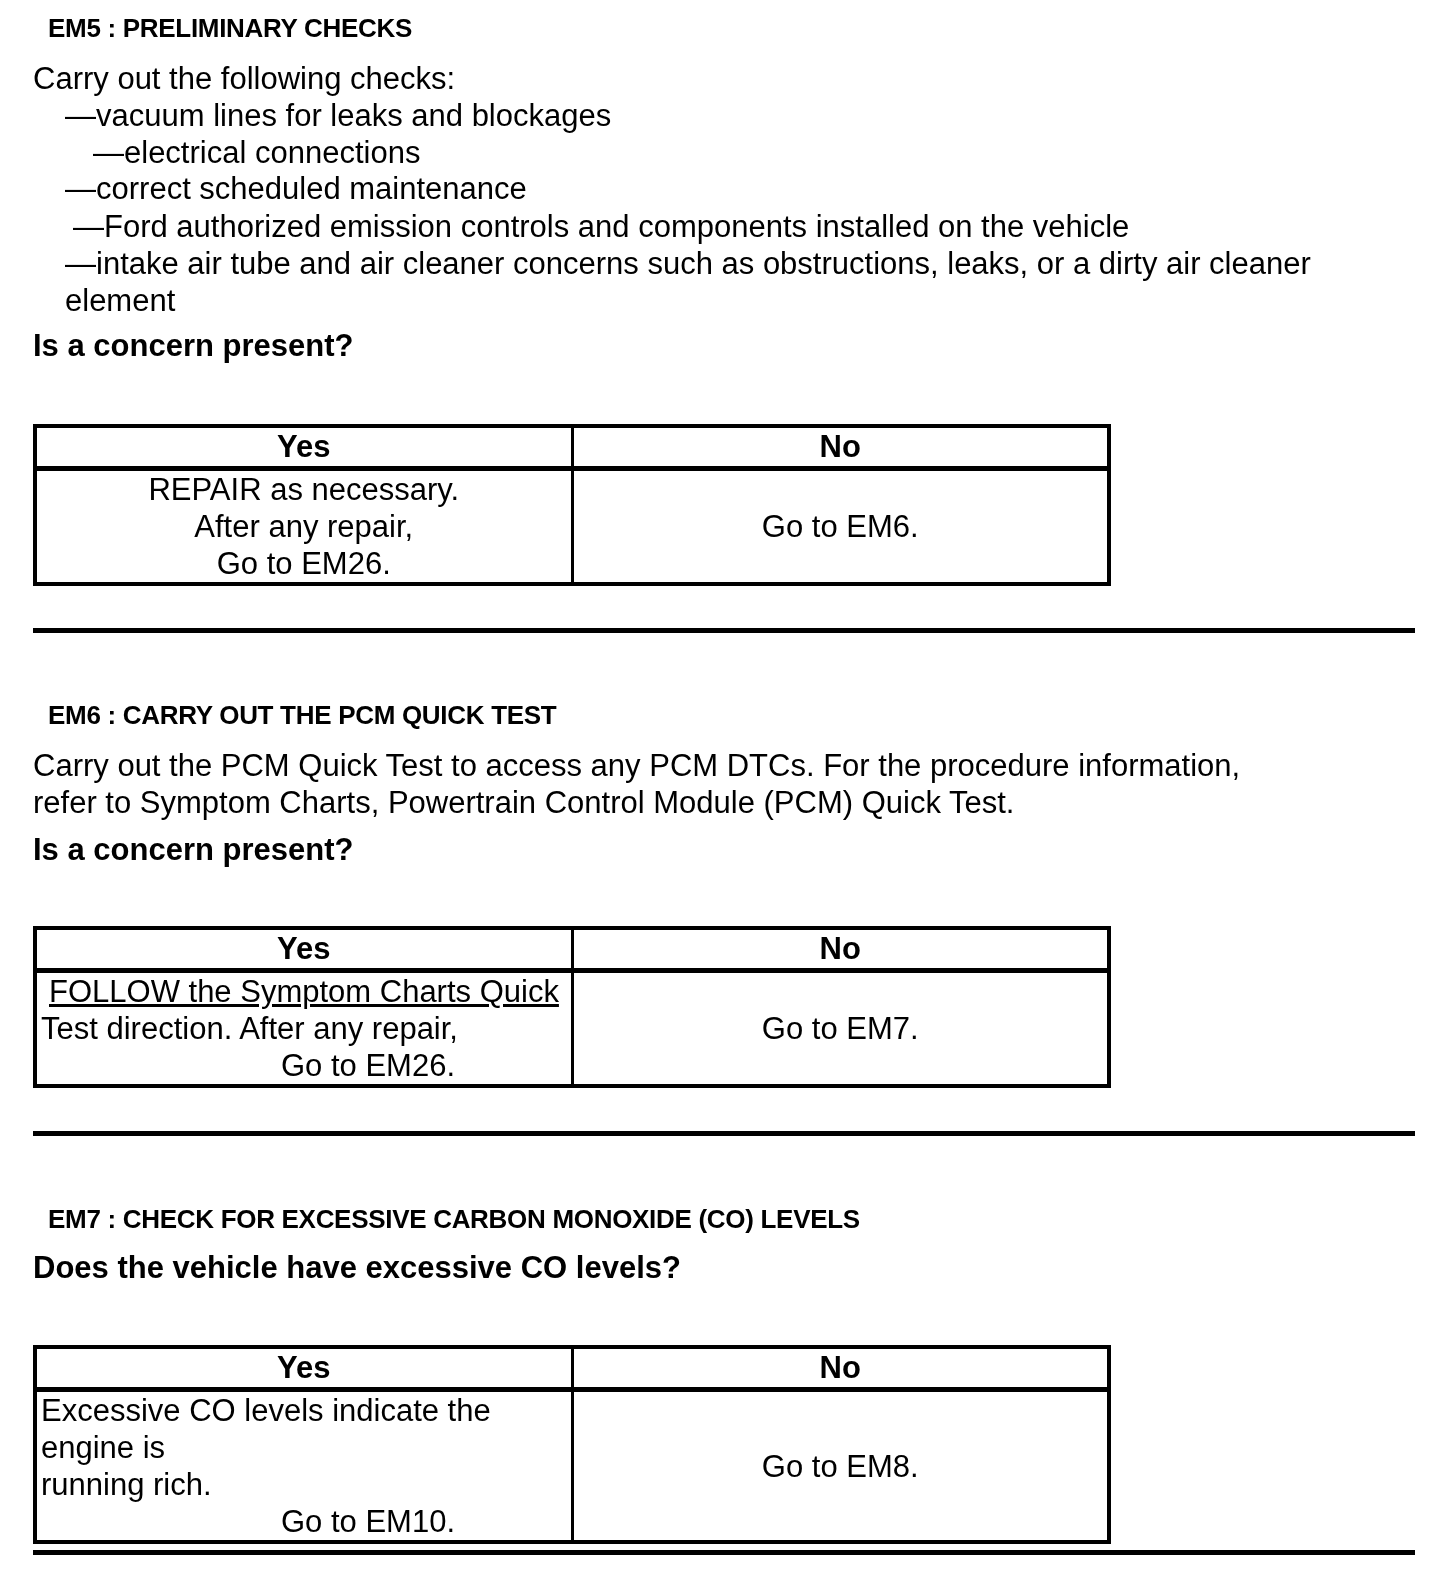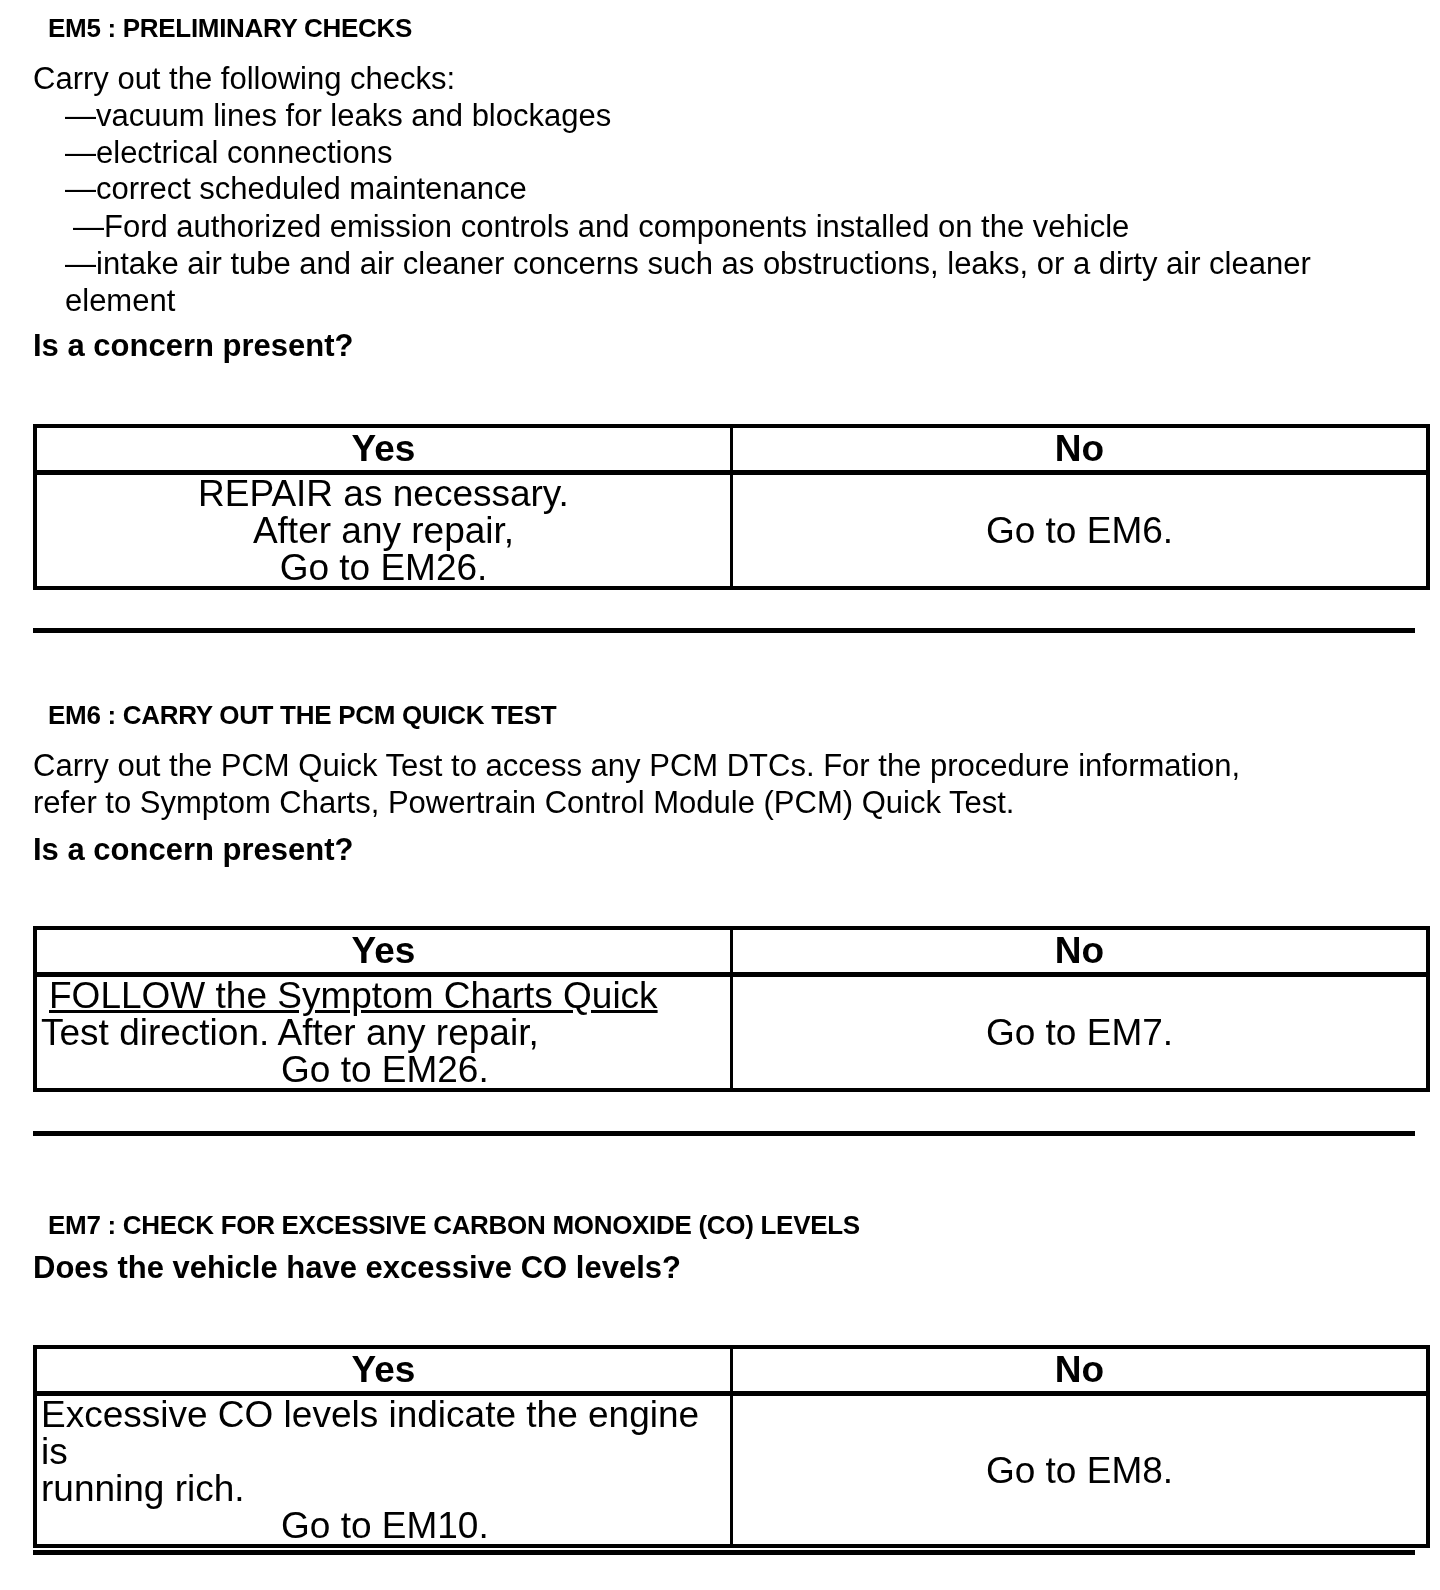--- a/index.html
+++ b/index.html
@@ -31,7 +31,7 @@
 <div class="abs step-title" style="top:13px;">EM5 : PRELIMINARY CHECKS</div>
 <div class="abs body-text" style="top:60px;">Carry out the following checks:</div>
 <div class="abs bullet" style="top:97px;">—vacuum lines for leaks and blockages</div>
-<div class="abs bullet" style="top:134px;">—electrical connections</div>
+<div class="abs bullet" style="top:134px;margin-left:28px;">—electrical connections</div>
 <div class="abs bullet" style="top:170px;">—correct scheduled maintenance</div>
 <div class="abs bullet" style="top:208px;margin-left:8px;">—Ford authorized emission controls and components installed on the vehicle</div>
 <div class="abs bullet" style="top:245px;">—intake air tube and air cleaner concerns such as obstructions, leaks, or a dirty air cleaner</div>

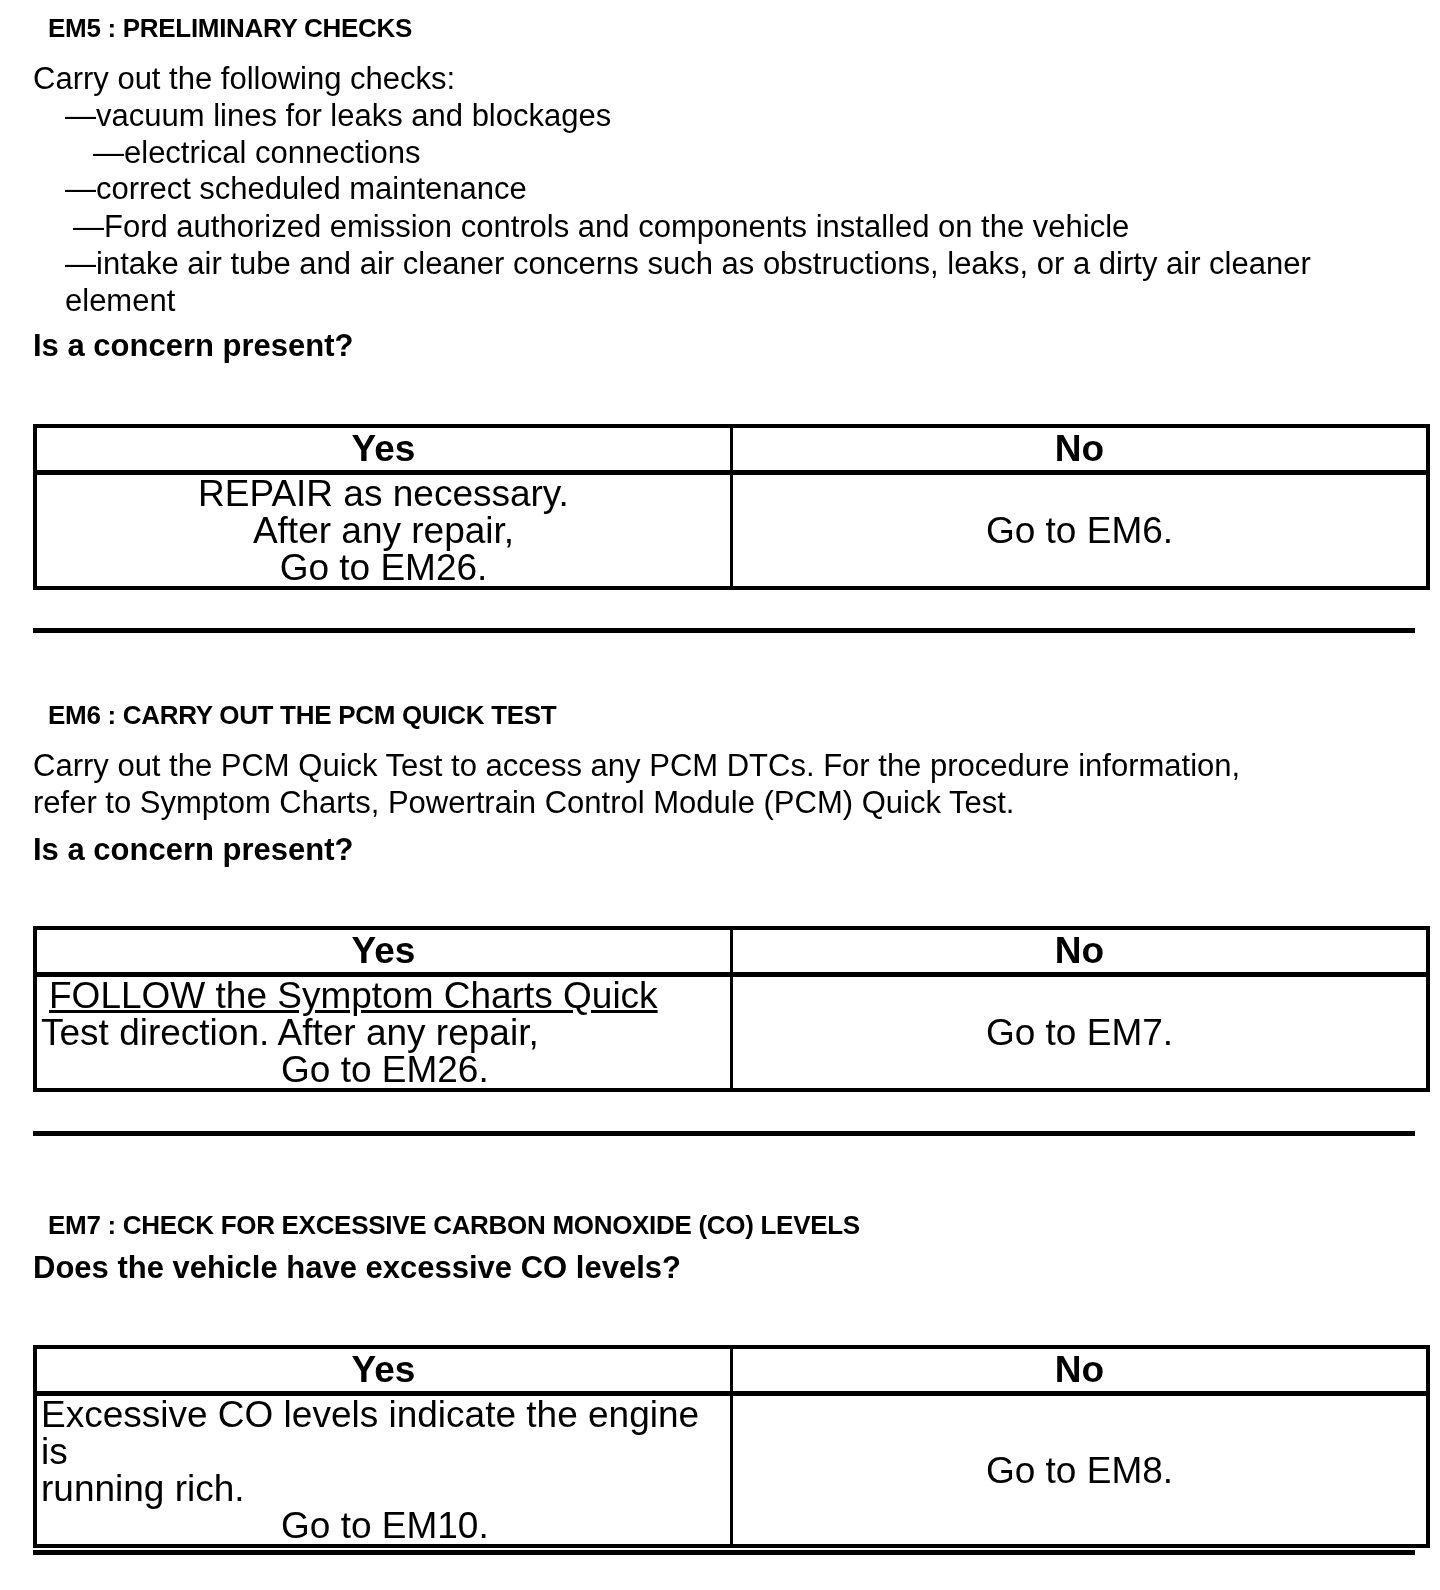--- a/index.html
+++ b/index.html
@@ -14,9 +14,9 @@
     .question { font-weight: bold; font-size: 31px; left: 33px; }
     .rule { left: 33px; width: 1382px; height: 5px; background: #000; }
     table.yn {
-      position: absolute; left: 33px; width: 1397px;
+      position: absolute; left: 33px; width: 1078px;
       border-collapse: collapse; border: 4px solid #000;
-      font-size: 37px; table-layout: fixed;
+      font-size: 31px; table-layout: fixed;
     }
     table.yn th, table.yn td { border: 3px solid #000; padding: 0 4px; }
     table.yn th { font-weight: bold; height: 38px; text-align: center; border-bottom-width: 5px; }

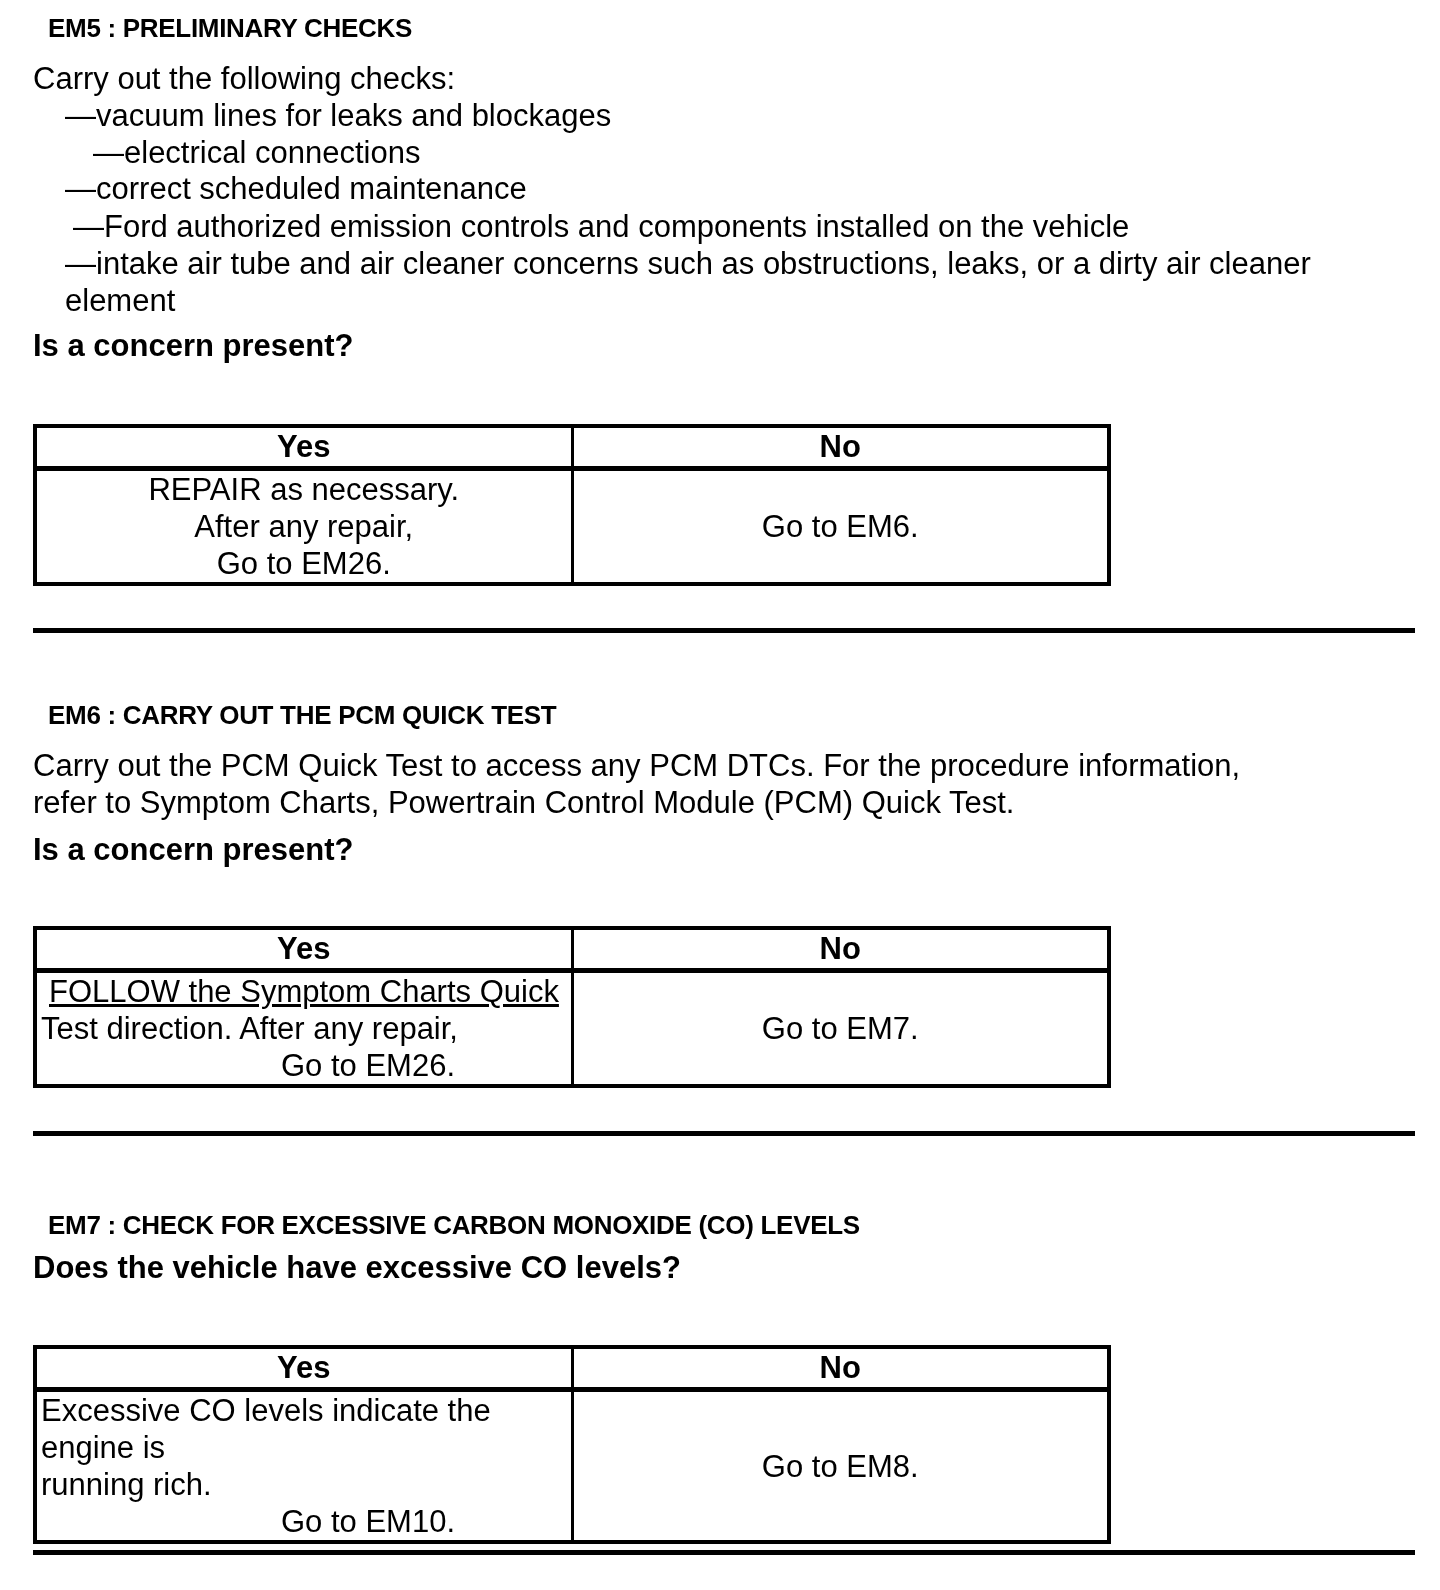--- a/index.html
+++ b/index.html
@@ -87,7 +87,7 @@
 </table>
 <div class="abs rule" style="top:1131px;"></div>
 
-<div class="abs step-title" style="top:1204px;margin-top:6px;">EM7 : CHECK FOR EXCESSIVE CARBON MONOXIDE (CO) LEVELS</div>
+<div class="abs step-title" style="top:1204px;">EM7 : CHECK FOR EXCESSIVE CARBON MONOXIDE (CO) LEVELS</div>
 <div class="abs question" style="top:1250px;">Does the vehicle have excessive CO levels?</div>
 
 <table class="yn" style="top:1345px; height:157px;">

